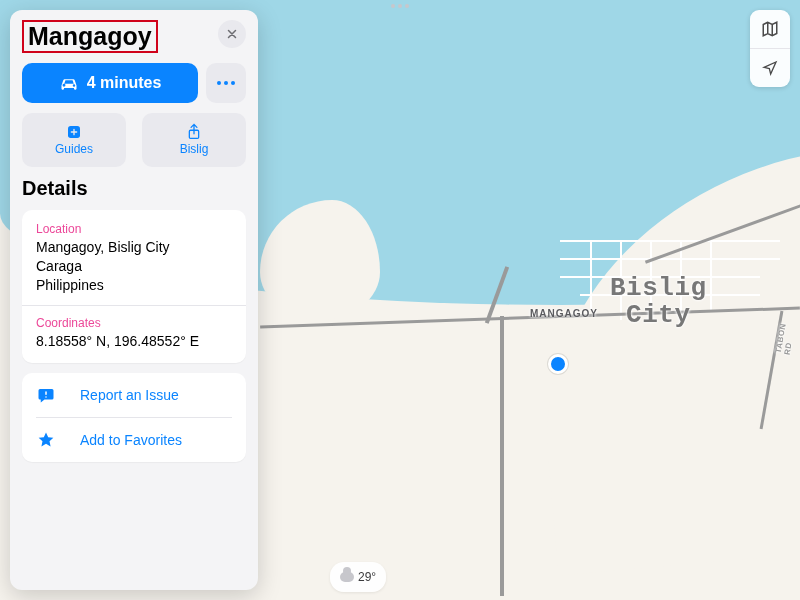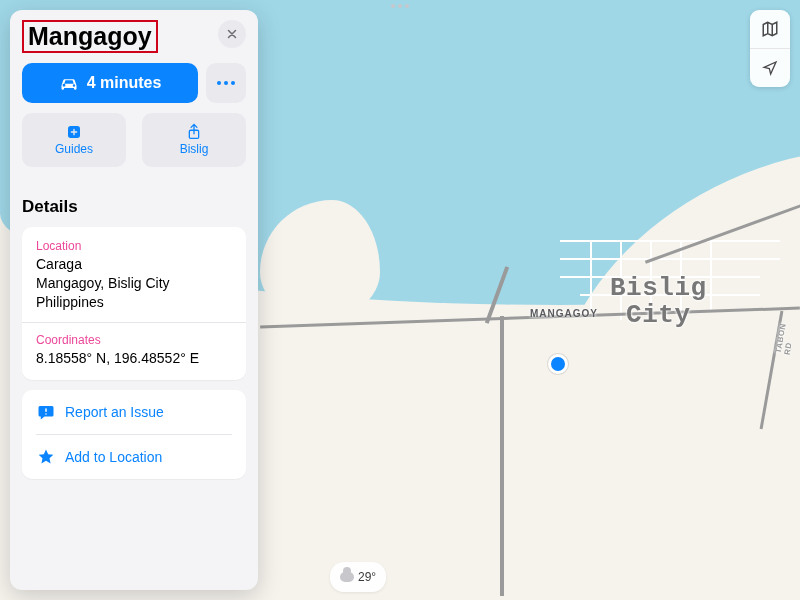--- a/index.html
+++ b/index.html
@@ -48,7 +48,7 @@
   .two-btn-row{display:flex;gap:16px}
   .sec-btn{flex:1;background:#e9e9ee;border-radius:10px;height:54px;display:flex;flex-direction:column;align-items:center;justify-content:center;gap:2px;color:#0a84ff;font-size:12px;font-weight:500}
   .sec-btn .ico{width:16px;height:16px;display:flex;align-items:center;justify-content:center}
-  .section-label{font-size:17px;font-weight:700;color:#000;margin-top:20px}
+  .section-label{font-size:20px;font-weight:700;color:#000;margin-top:0}
   .white-card{background:#fff;border-radius:10px;padding:12px 14px;box-shadow:0 1px 1px rgba(0,0,0,.04)}
   .kv-label{font-size:12px;color:#ec4899;margin-bottom:2px}
   .kv-val{font-size:14px;color:#000;line-height:1.35}

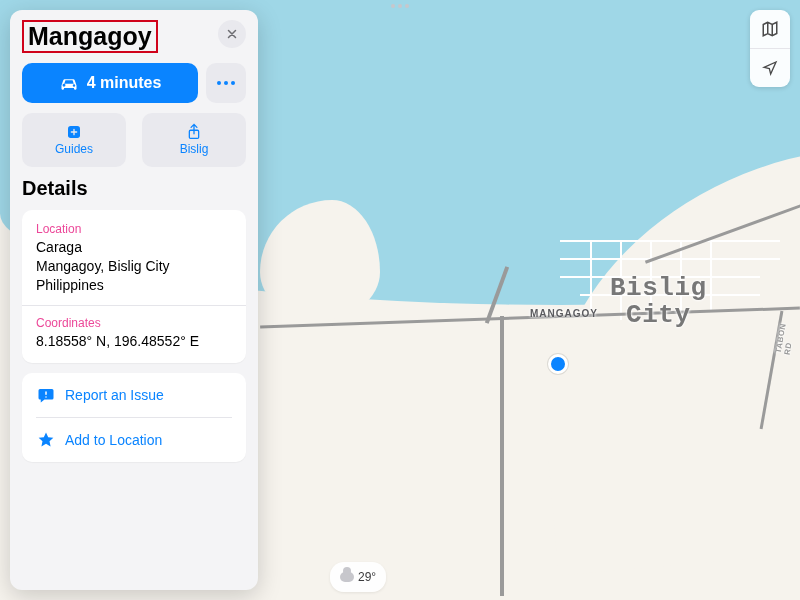--- a/index.html
+++ b/index.html
@@ -171,8 +171,8 @@
 
     <div class="white-card">
       <div class="kv-label">Location</div>
+      <div class="kv-val">Mangagoy, Bislig City</div>
       <div class="kv-val">Caraga</div>
-      <div class="kv-val">Mangagoy, Bislig City</div>
       <div class="kv-val">Philippines</div>
       <div class="hr"></div>
       <div class="kv-label">Coordinates</div>

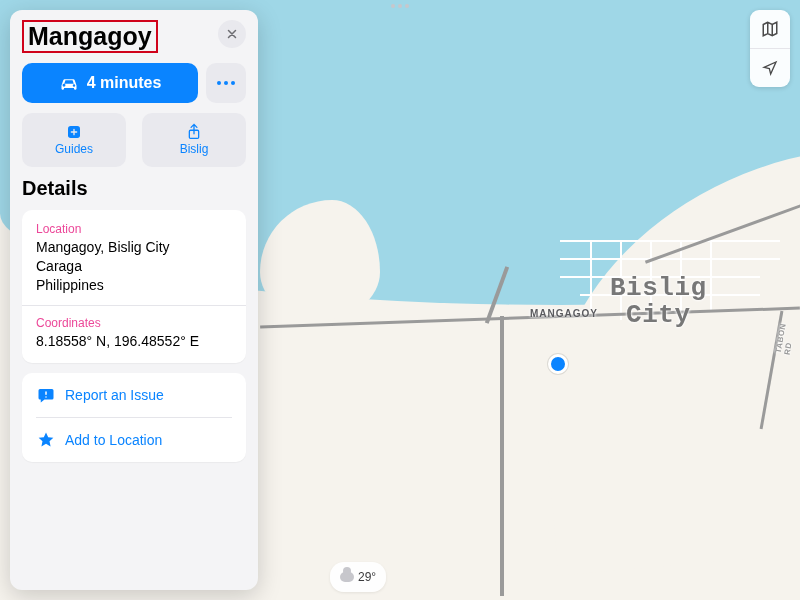--- a/index.html
+++ b/index.html
@@ -53,7 +53,7 @@
   .kv-label{font-size:12px;color:#ec4899;margin-bottom:2px}
   .kv-val{font-size:14px;color:#000;line-height:1.35}
   .hr{height:1px;background:#e5e5ea;margin:10px -14px}
-  .action-row{display:flex;align-items:center;gap:9px;padding:12px 14px;font-size:14px;color:#0a84ff}
+  .action-row{display:flex;align-items:center;gap:24px;padding:12px 14px;font-size:14px;color:#0a84ff}
   .action-card{background:#fff;border-radius:10px;box-shadow:0 1px 1px rgba(0,0,0,.04)}
   .action-card .sep{height:1px;background:#e5e5ea;margin:0 14px}
   .icon-holder{width:20px;height:20px;display:flex;align-items:center;justify-content:center}

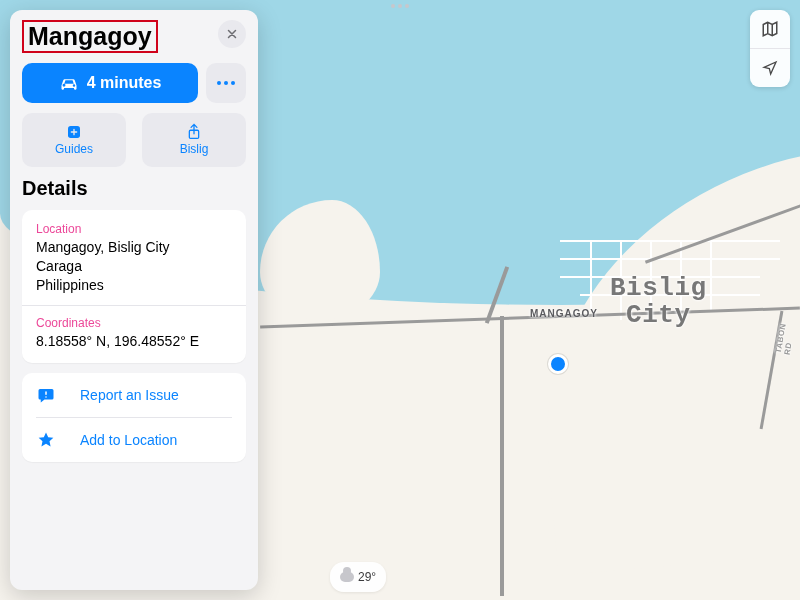--- a/index.html
+++ b/index.html
@@ -197,7 +197,7 @@
               <path d="M12 2l2.9 6.3 6.9.7-5.1 4.7 1.4 6.8L12 17l-6.1 3.5 1.4-6.8L2.2 9l6.9-.7L12 2z"></path>
             </svg>
         </span>
-        <span>Add to Location</span>
+        <span>Add to Favorites</span>
       </div>
     </div>
 

